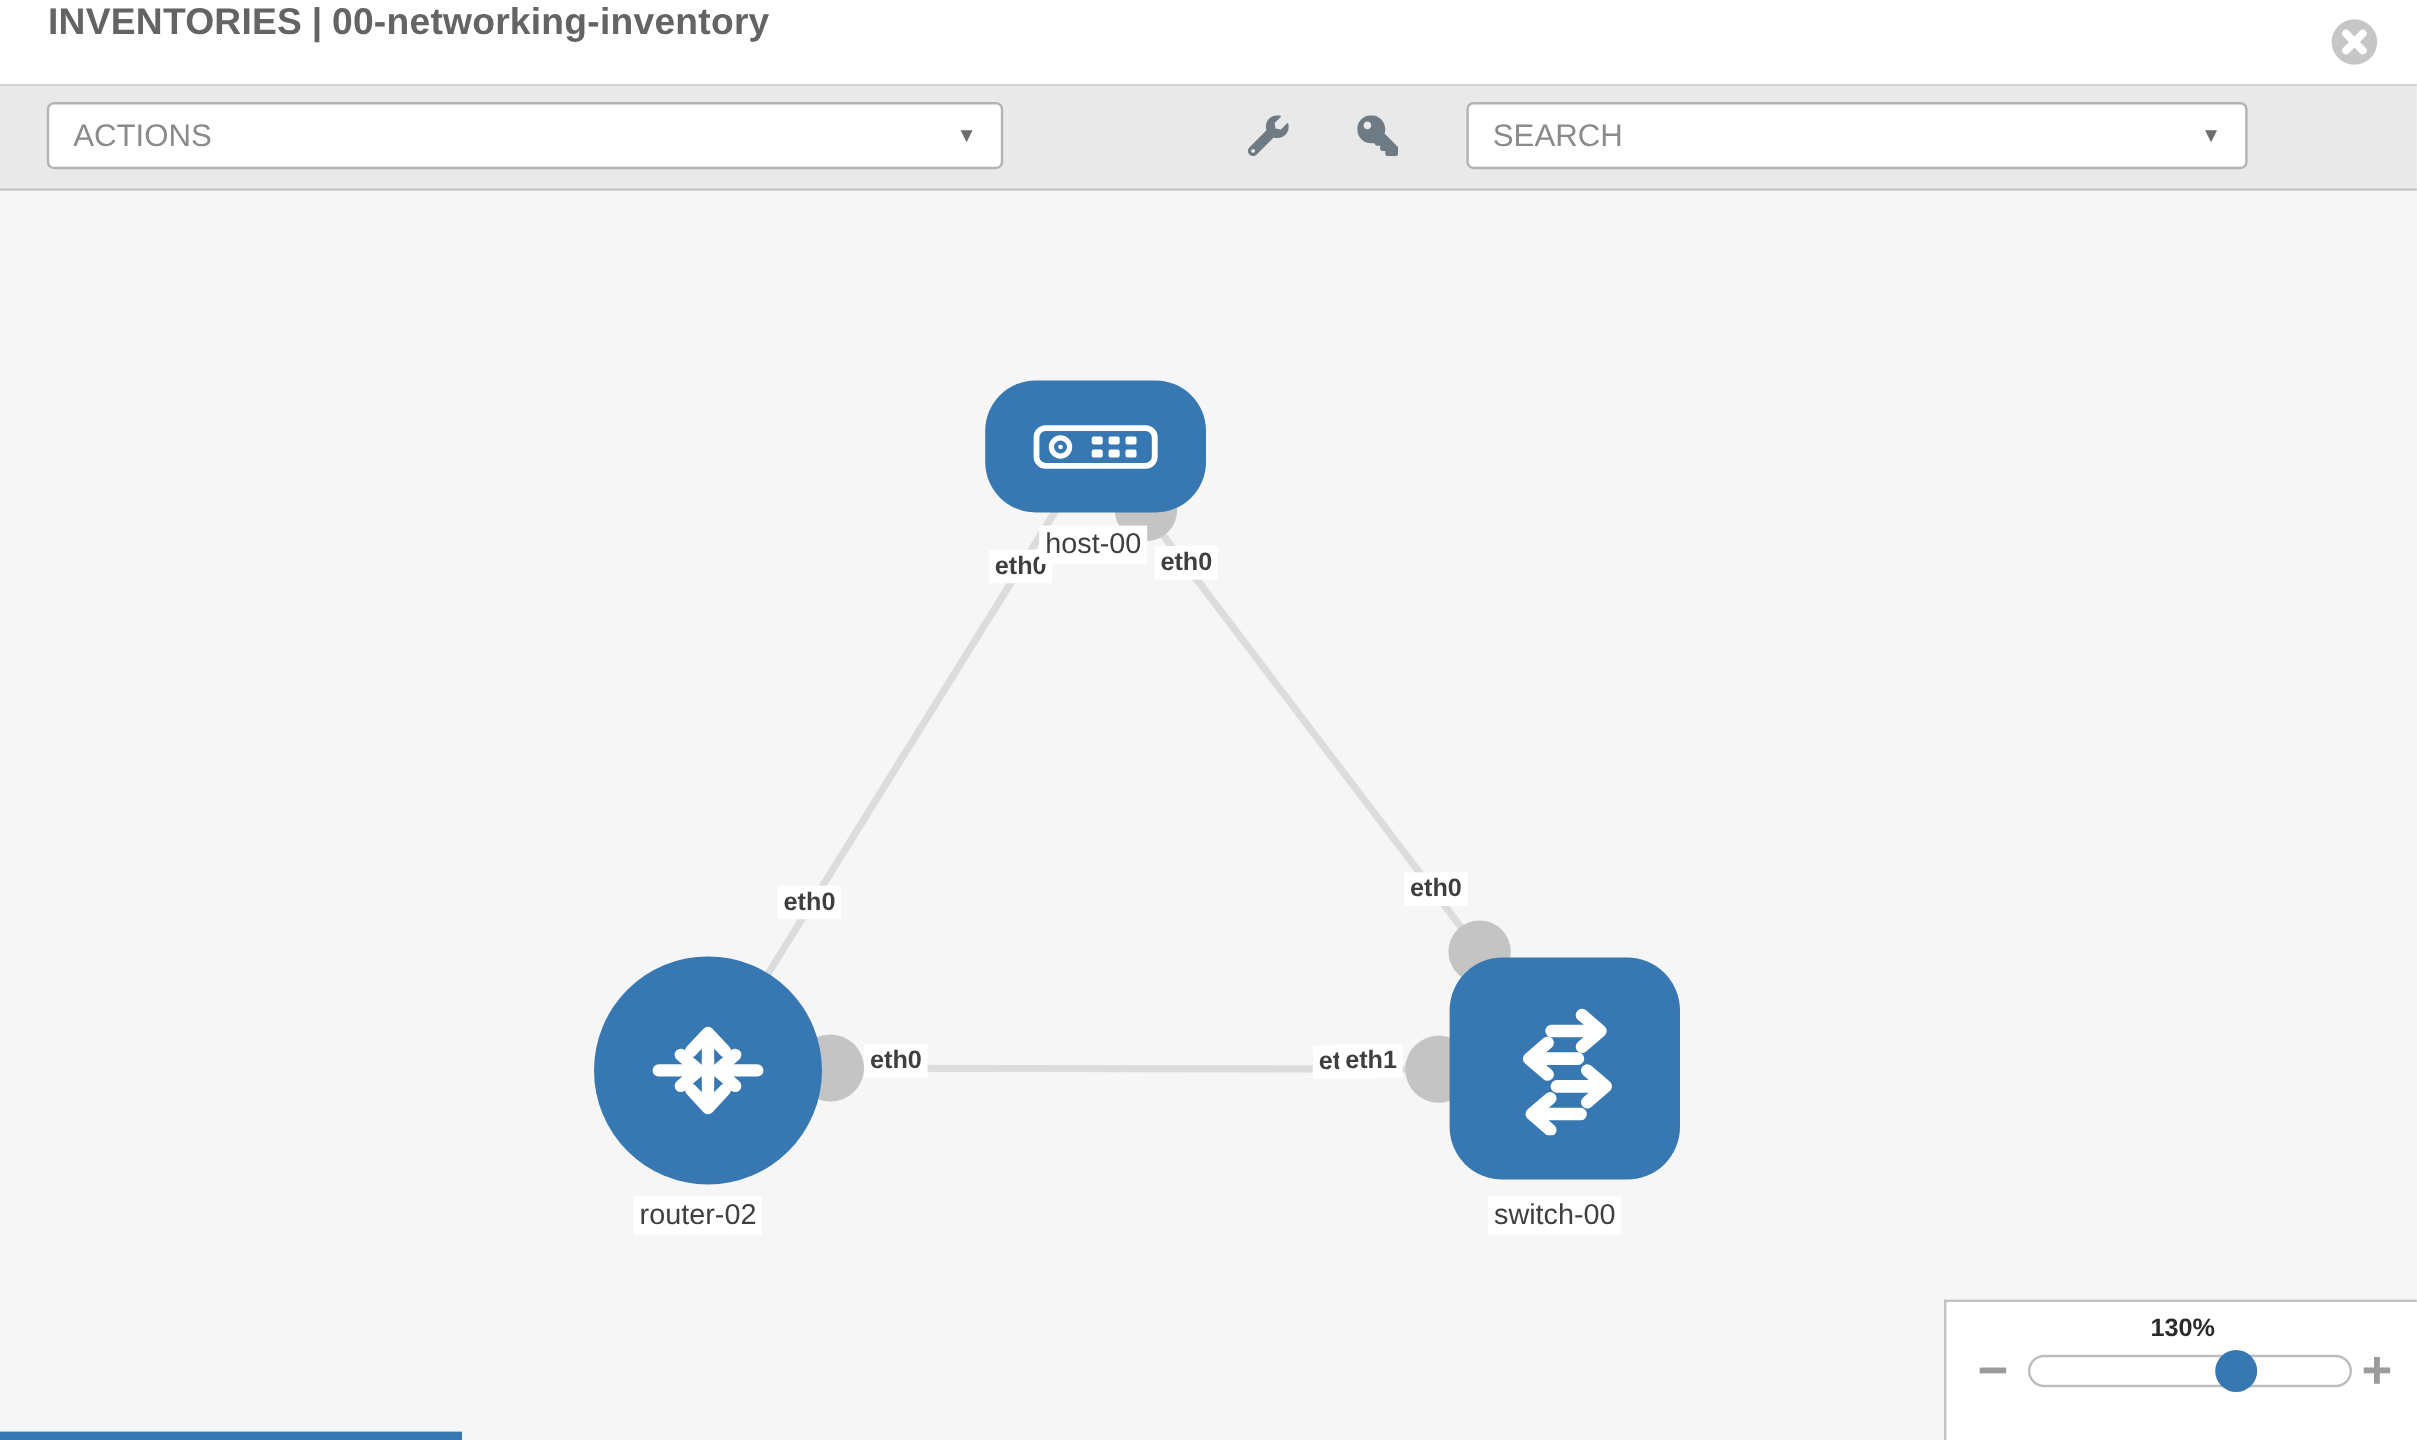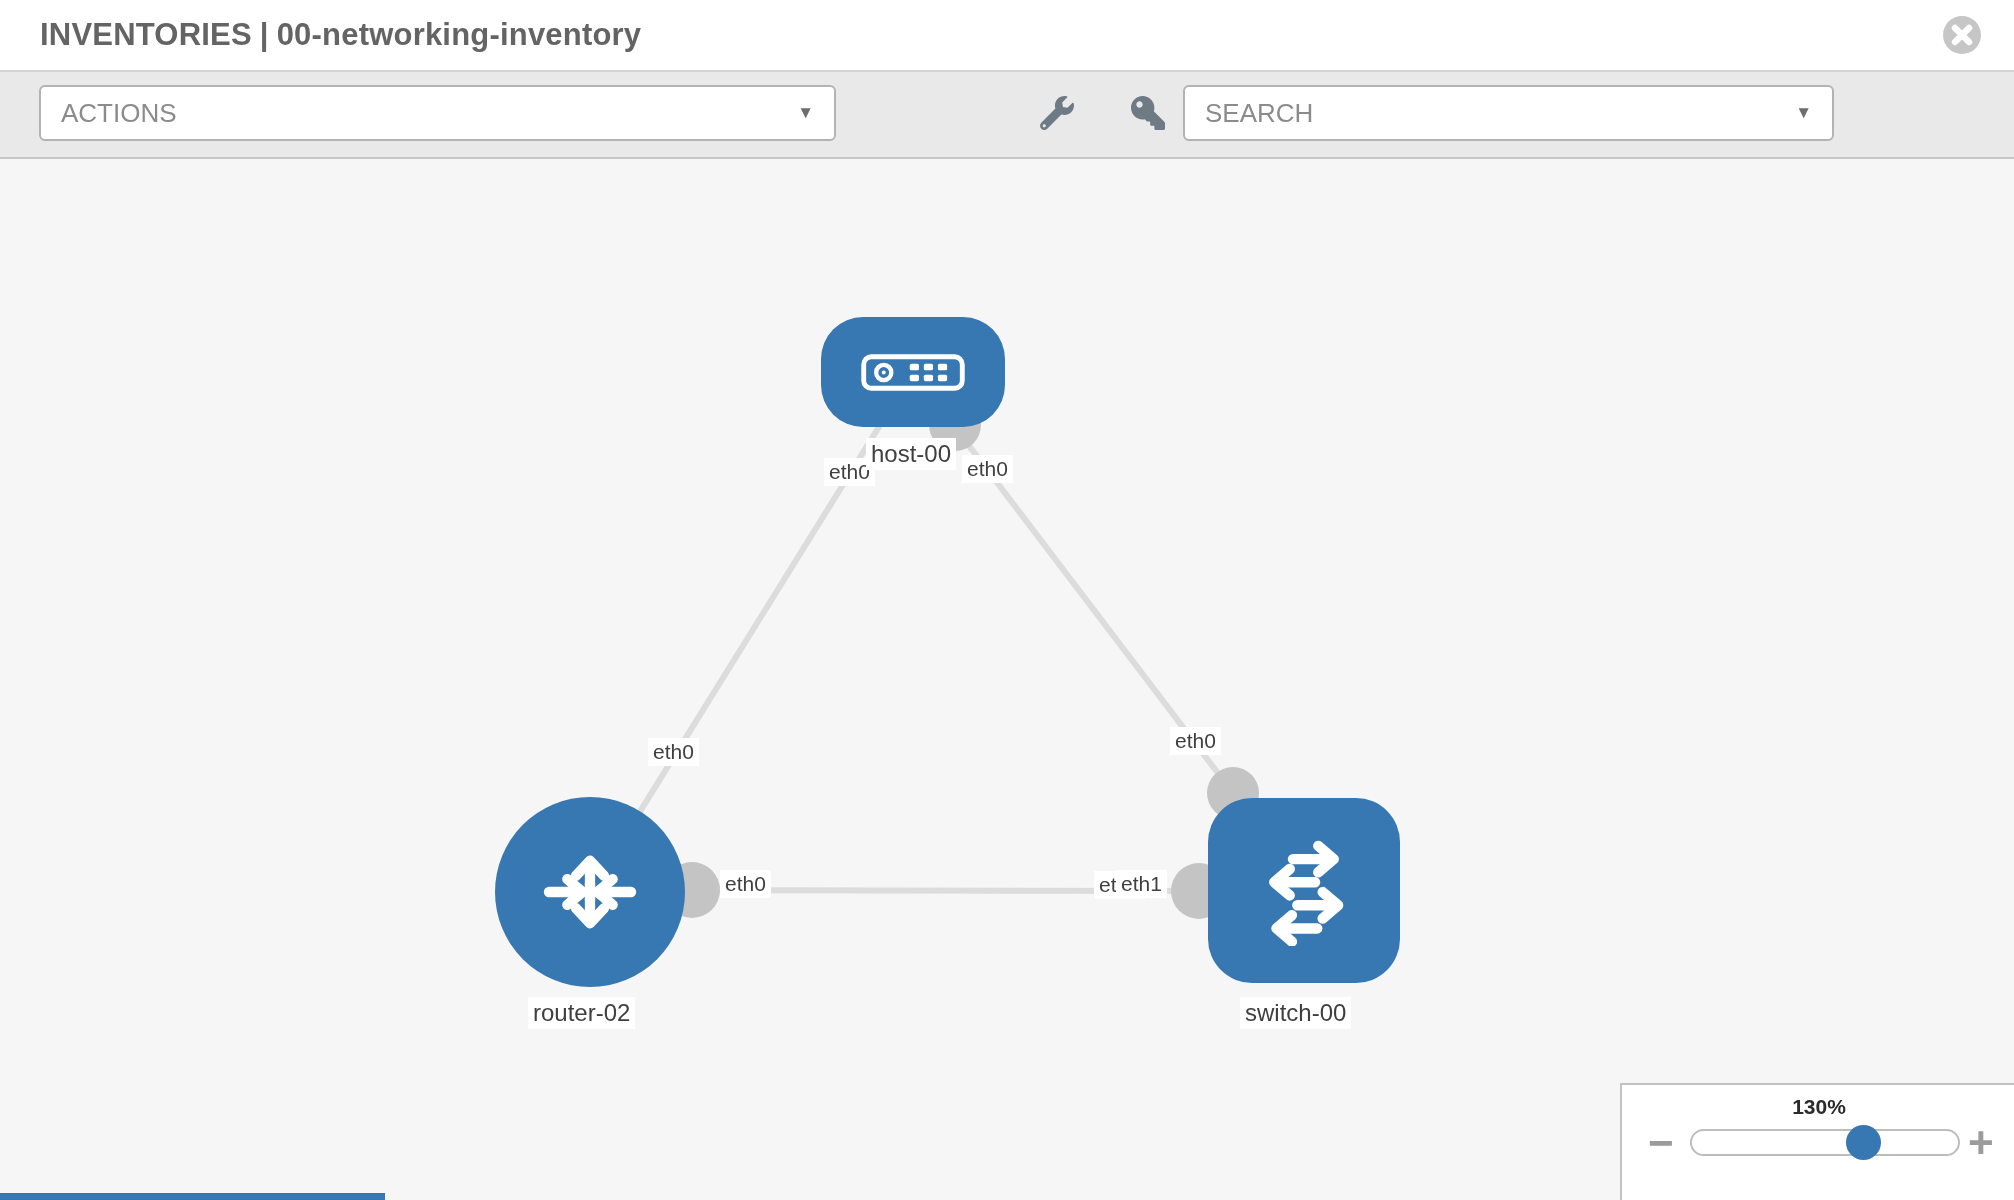--- a/index.html
+++ b/index.html
@@ -14,7 +14,7 @@
   .header{
     position:relative;height:70px;background:#ffffff;
     border-bottom:2px solid #d4d4d4;
-    display:flex;align-items:center;
+    display:flex;align-items:flex-start;
   }
   .page-title{
     margin:0 0 0 40px;font-size:31px;font-weight:700;color:#646464;

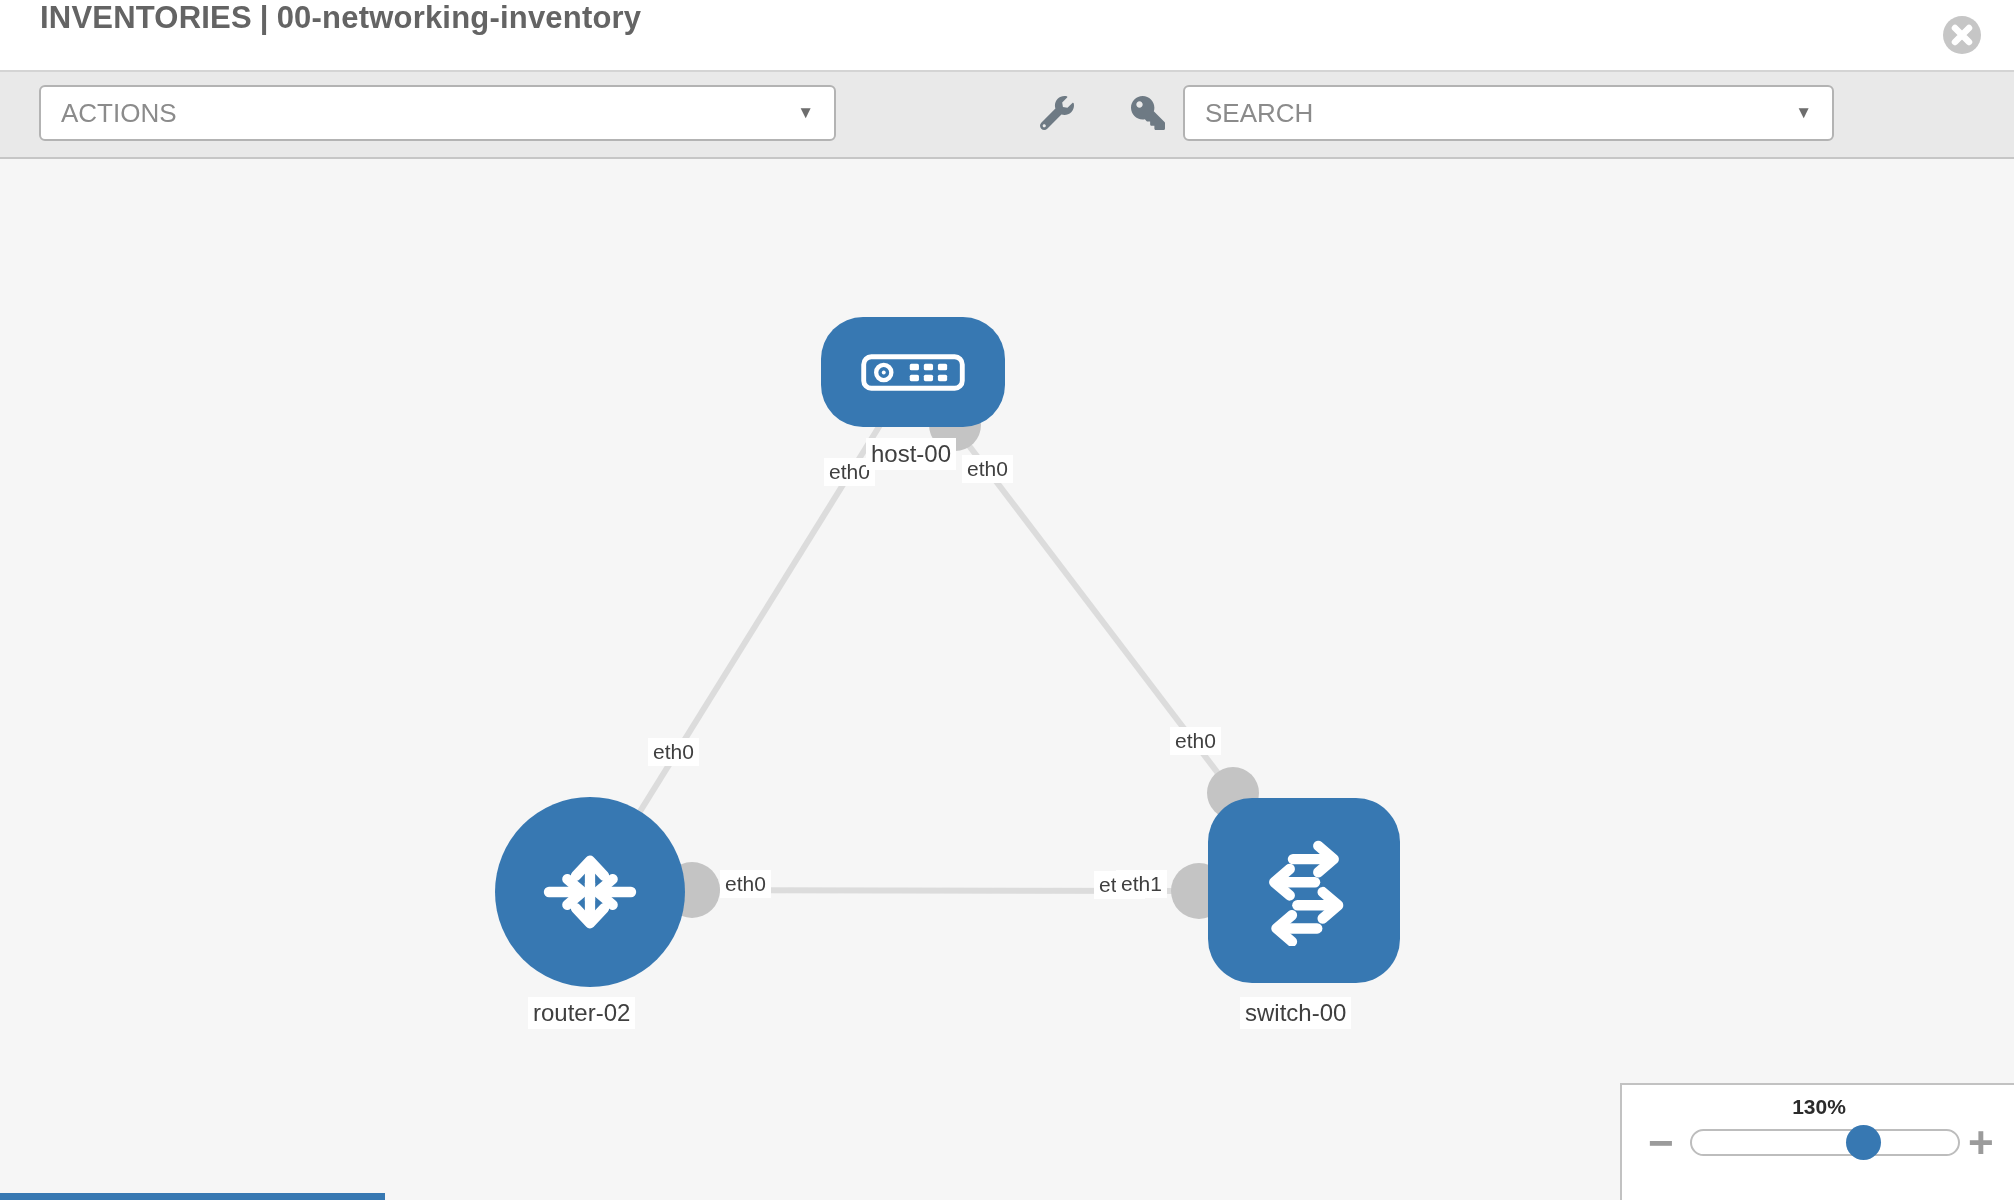--- a/index.html
+++ b/index.html
@@ -39,7 +39,7 @@
   .dropdown .dd-label{font-size:26px;color:#8b8b8b;}
   .dropdown .caret{font-size:17px;color:#6d6d6d;}
   .dd-actions{left:39px;width:797px;}
-  .dd-search{left:1183px;width:651px;}
+  .dd-search{left:1222px;width:651px;}
   .tool-icons{
     position:absolute;left:1040px;top:13px;height:56px;width:125px;
     display:flex;align-items:center;justify-content:space-between;

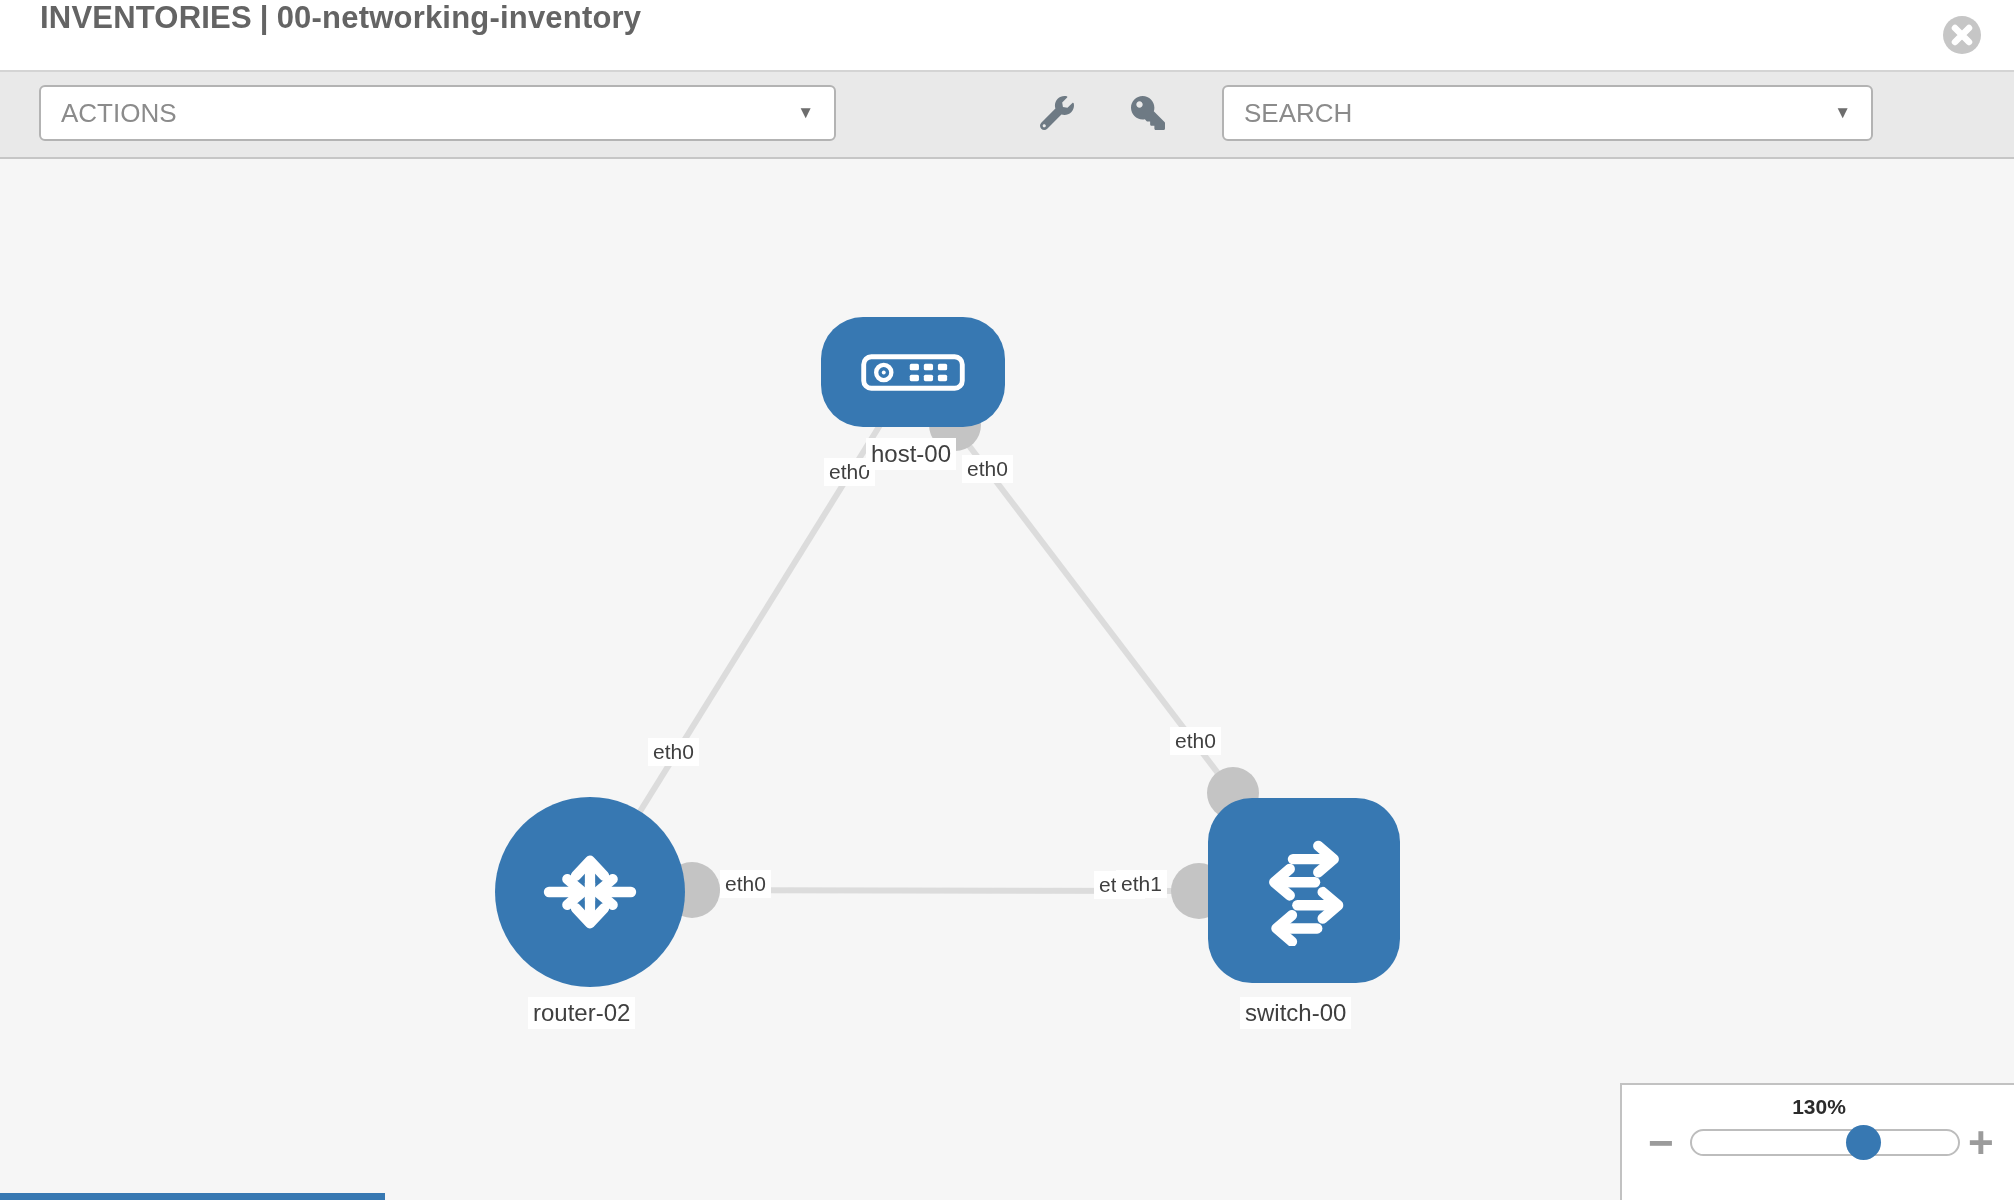--- a/index.html
+++ b/index.html
@@ -65,7 +65,7 @@
     padding:2px 5px;white-space:nowrap;line-height:1.15;
   }
   .node-label{font-size:24px;}
-  .if-label{font-size:21px;}
+  .if-label{font-size:21px;font-weight:bold;}
 
   
   .zoom-panel{

